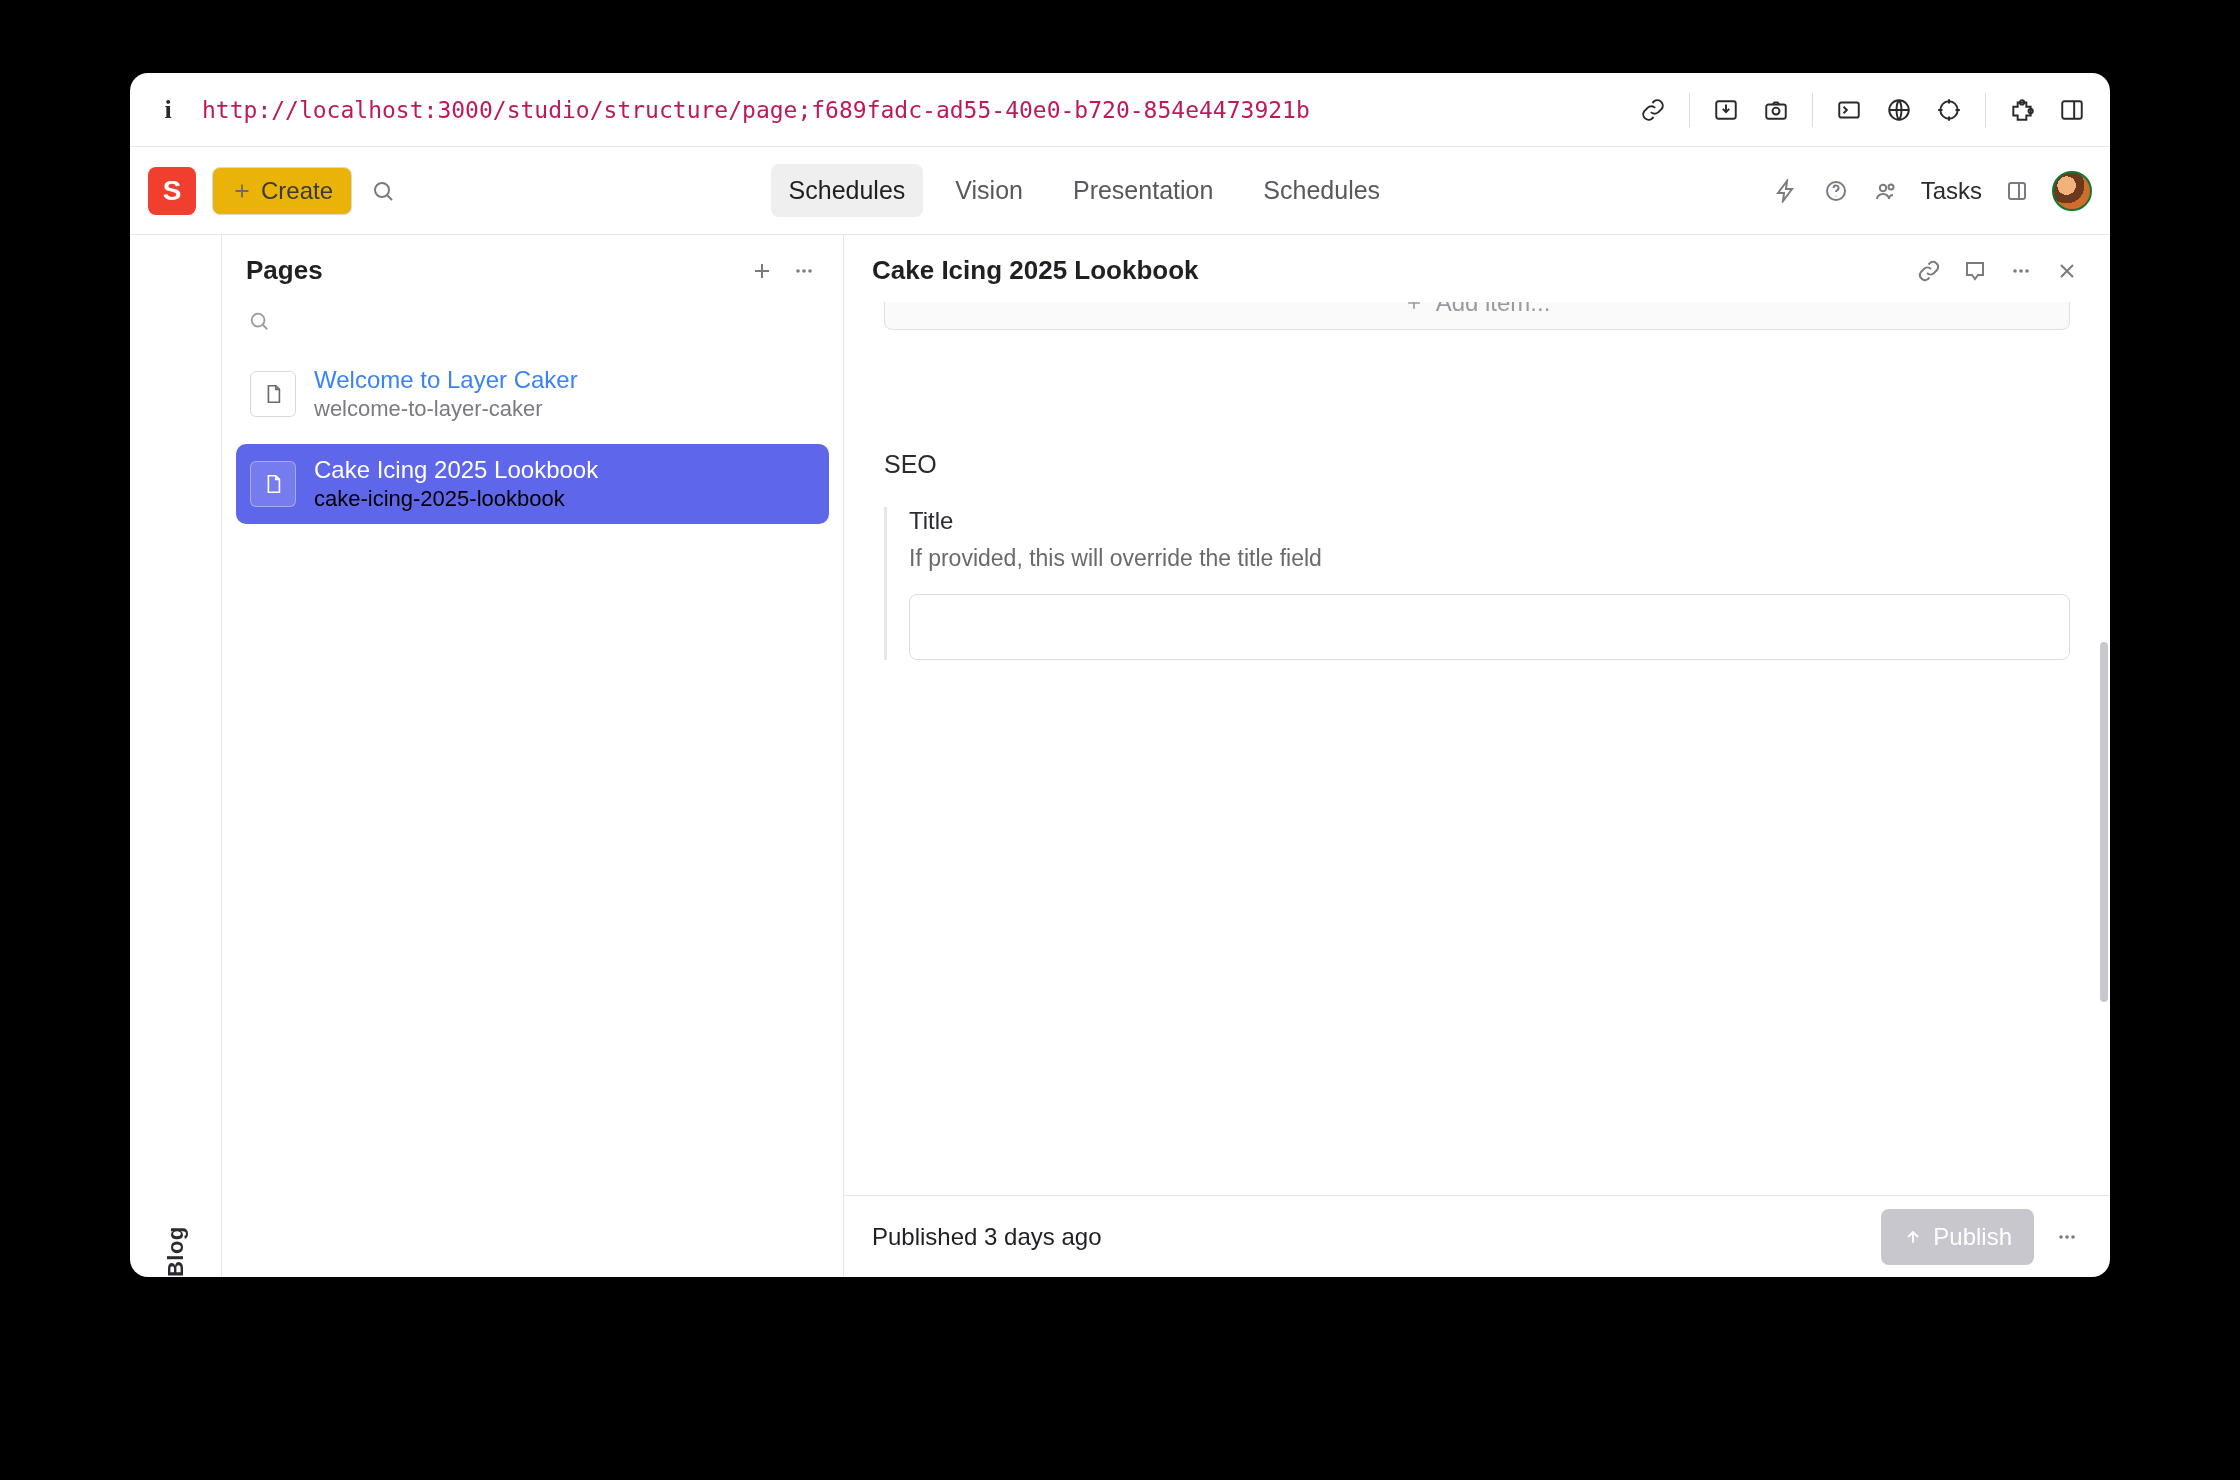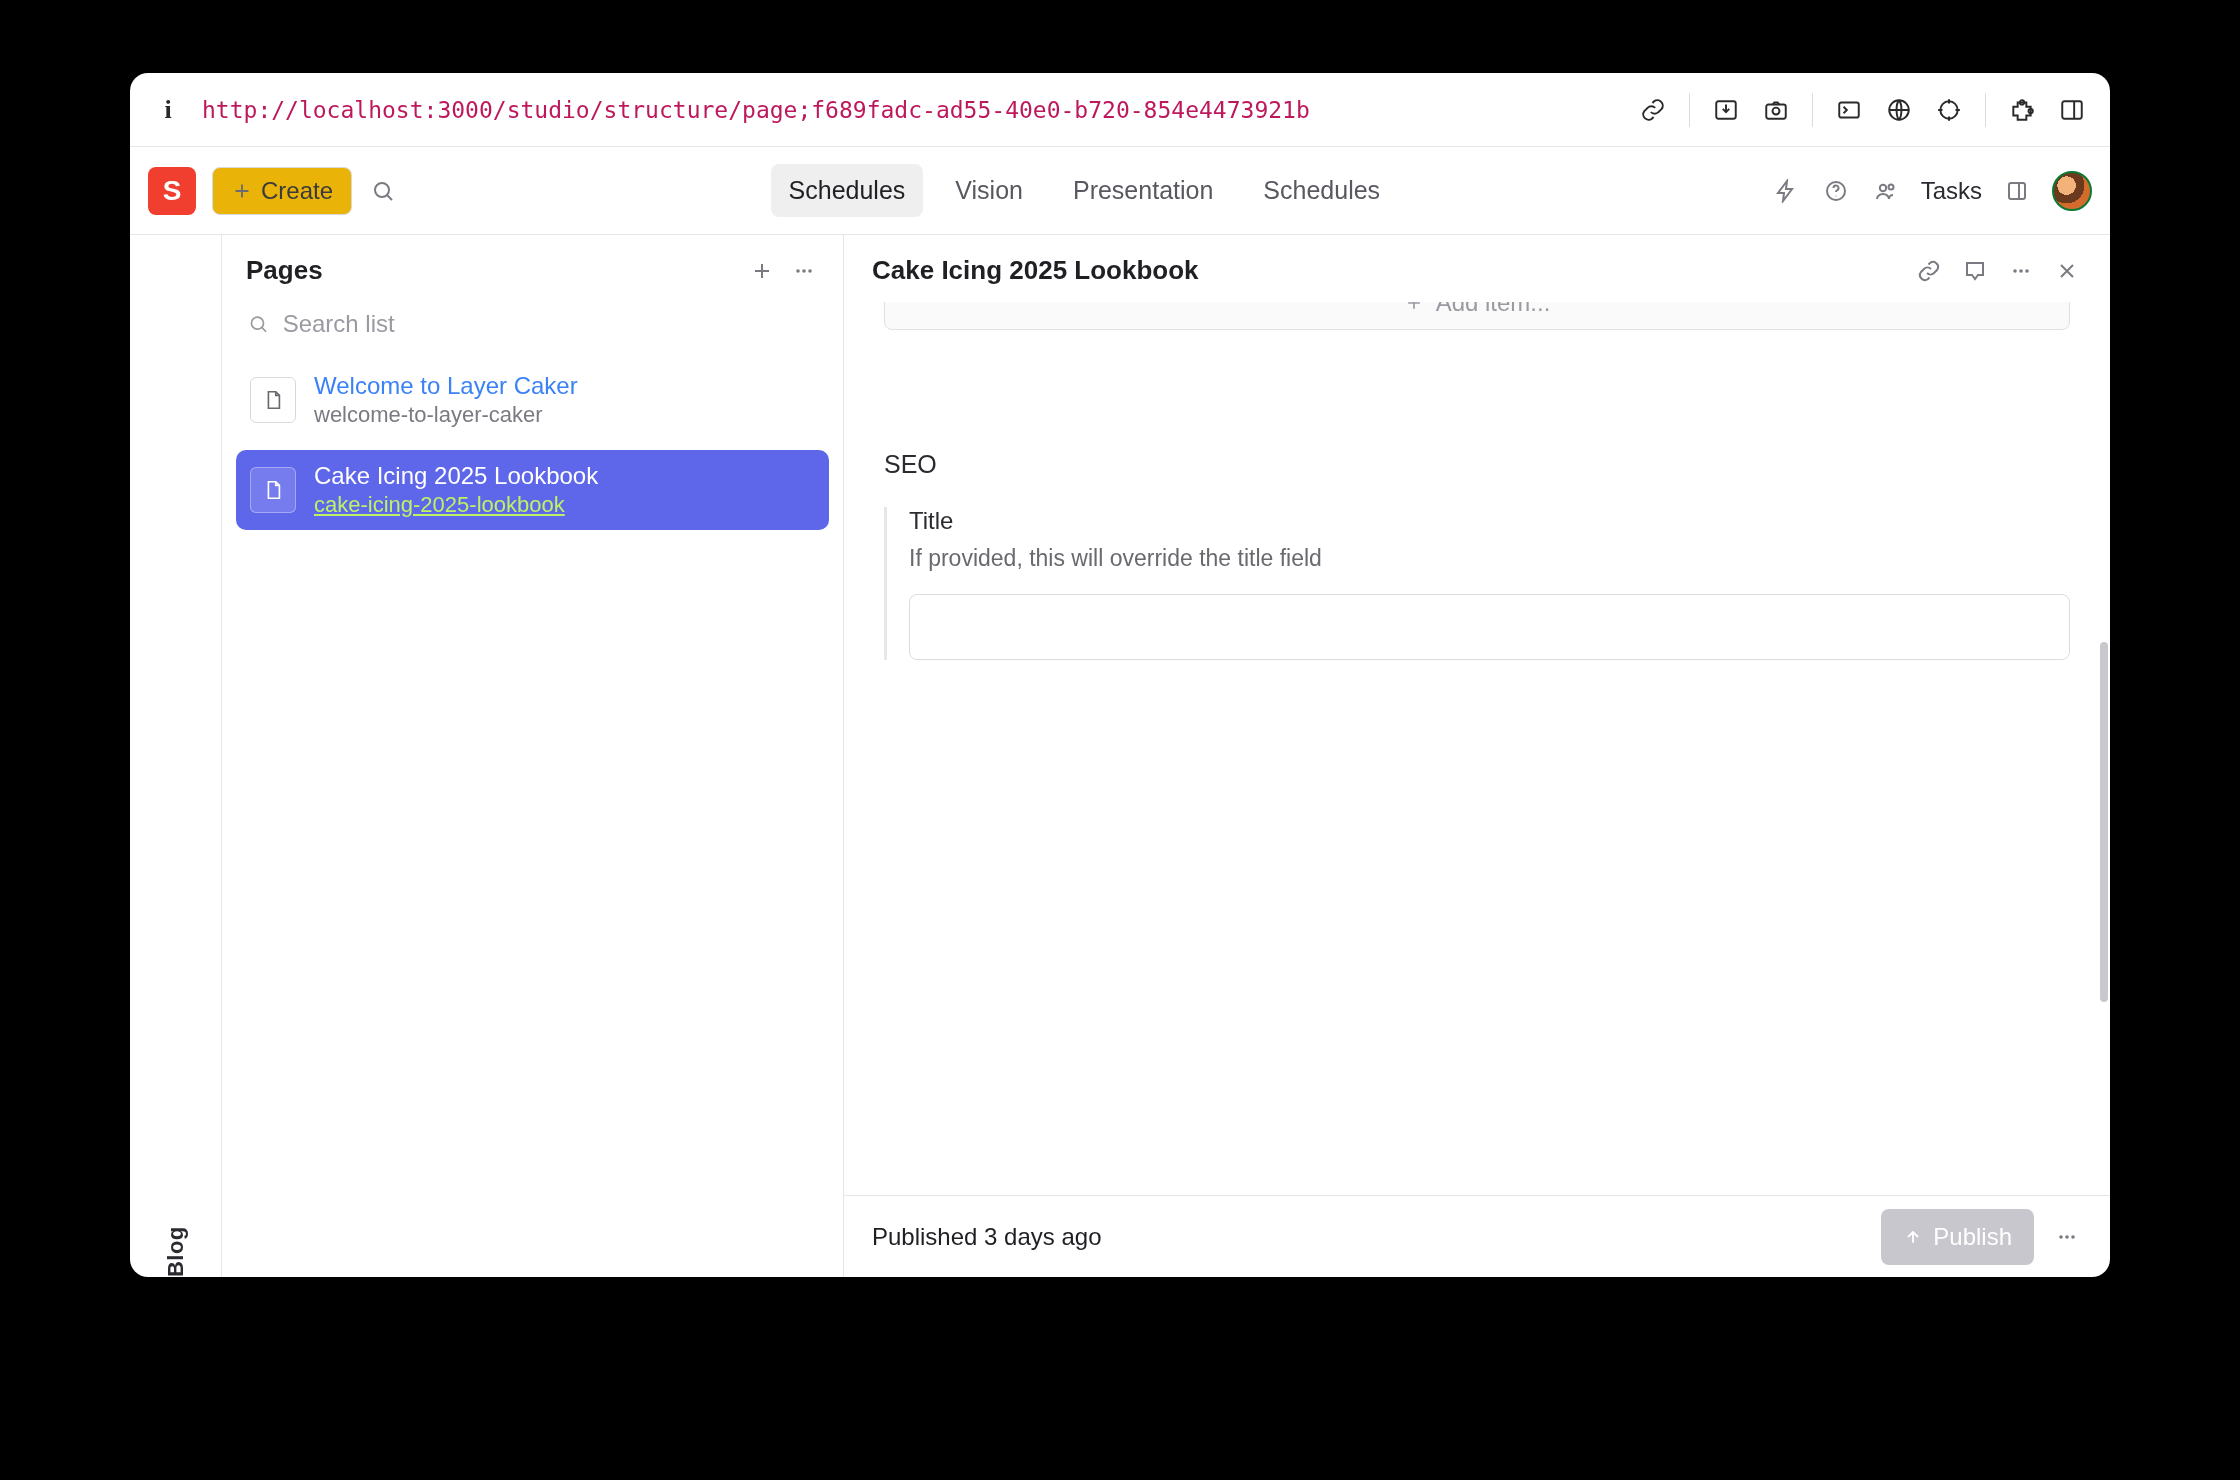--- a/index.html
+++ b/index.html
@@ -216,7 +216,6 @@
             <circle cx="11" cy="11" r="7"></circle>
             <path d="M21 21l-5-5"></path>
           </svg>
-        <input type="text" placeholder="Search list" style="">
       </div>
       <div class="items">
         <div class="item">

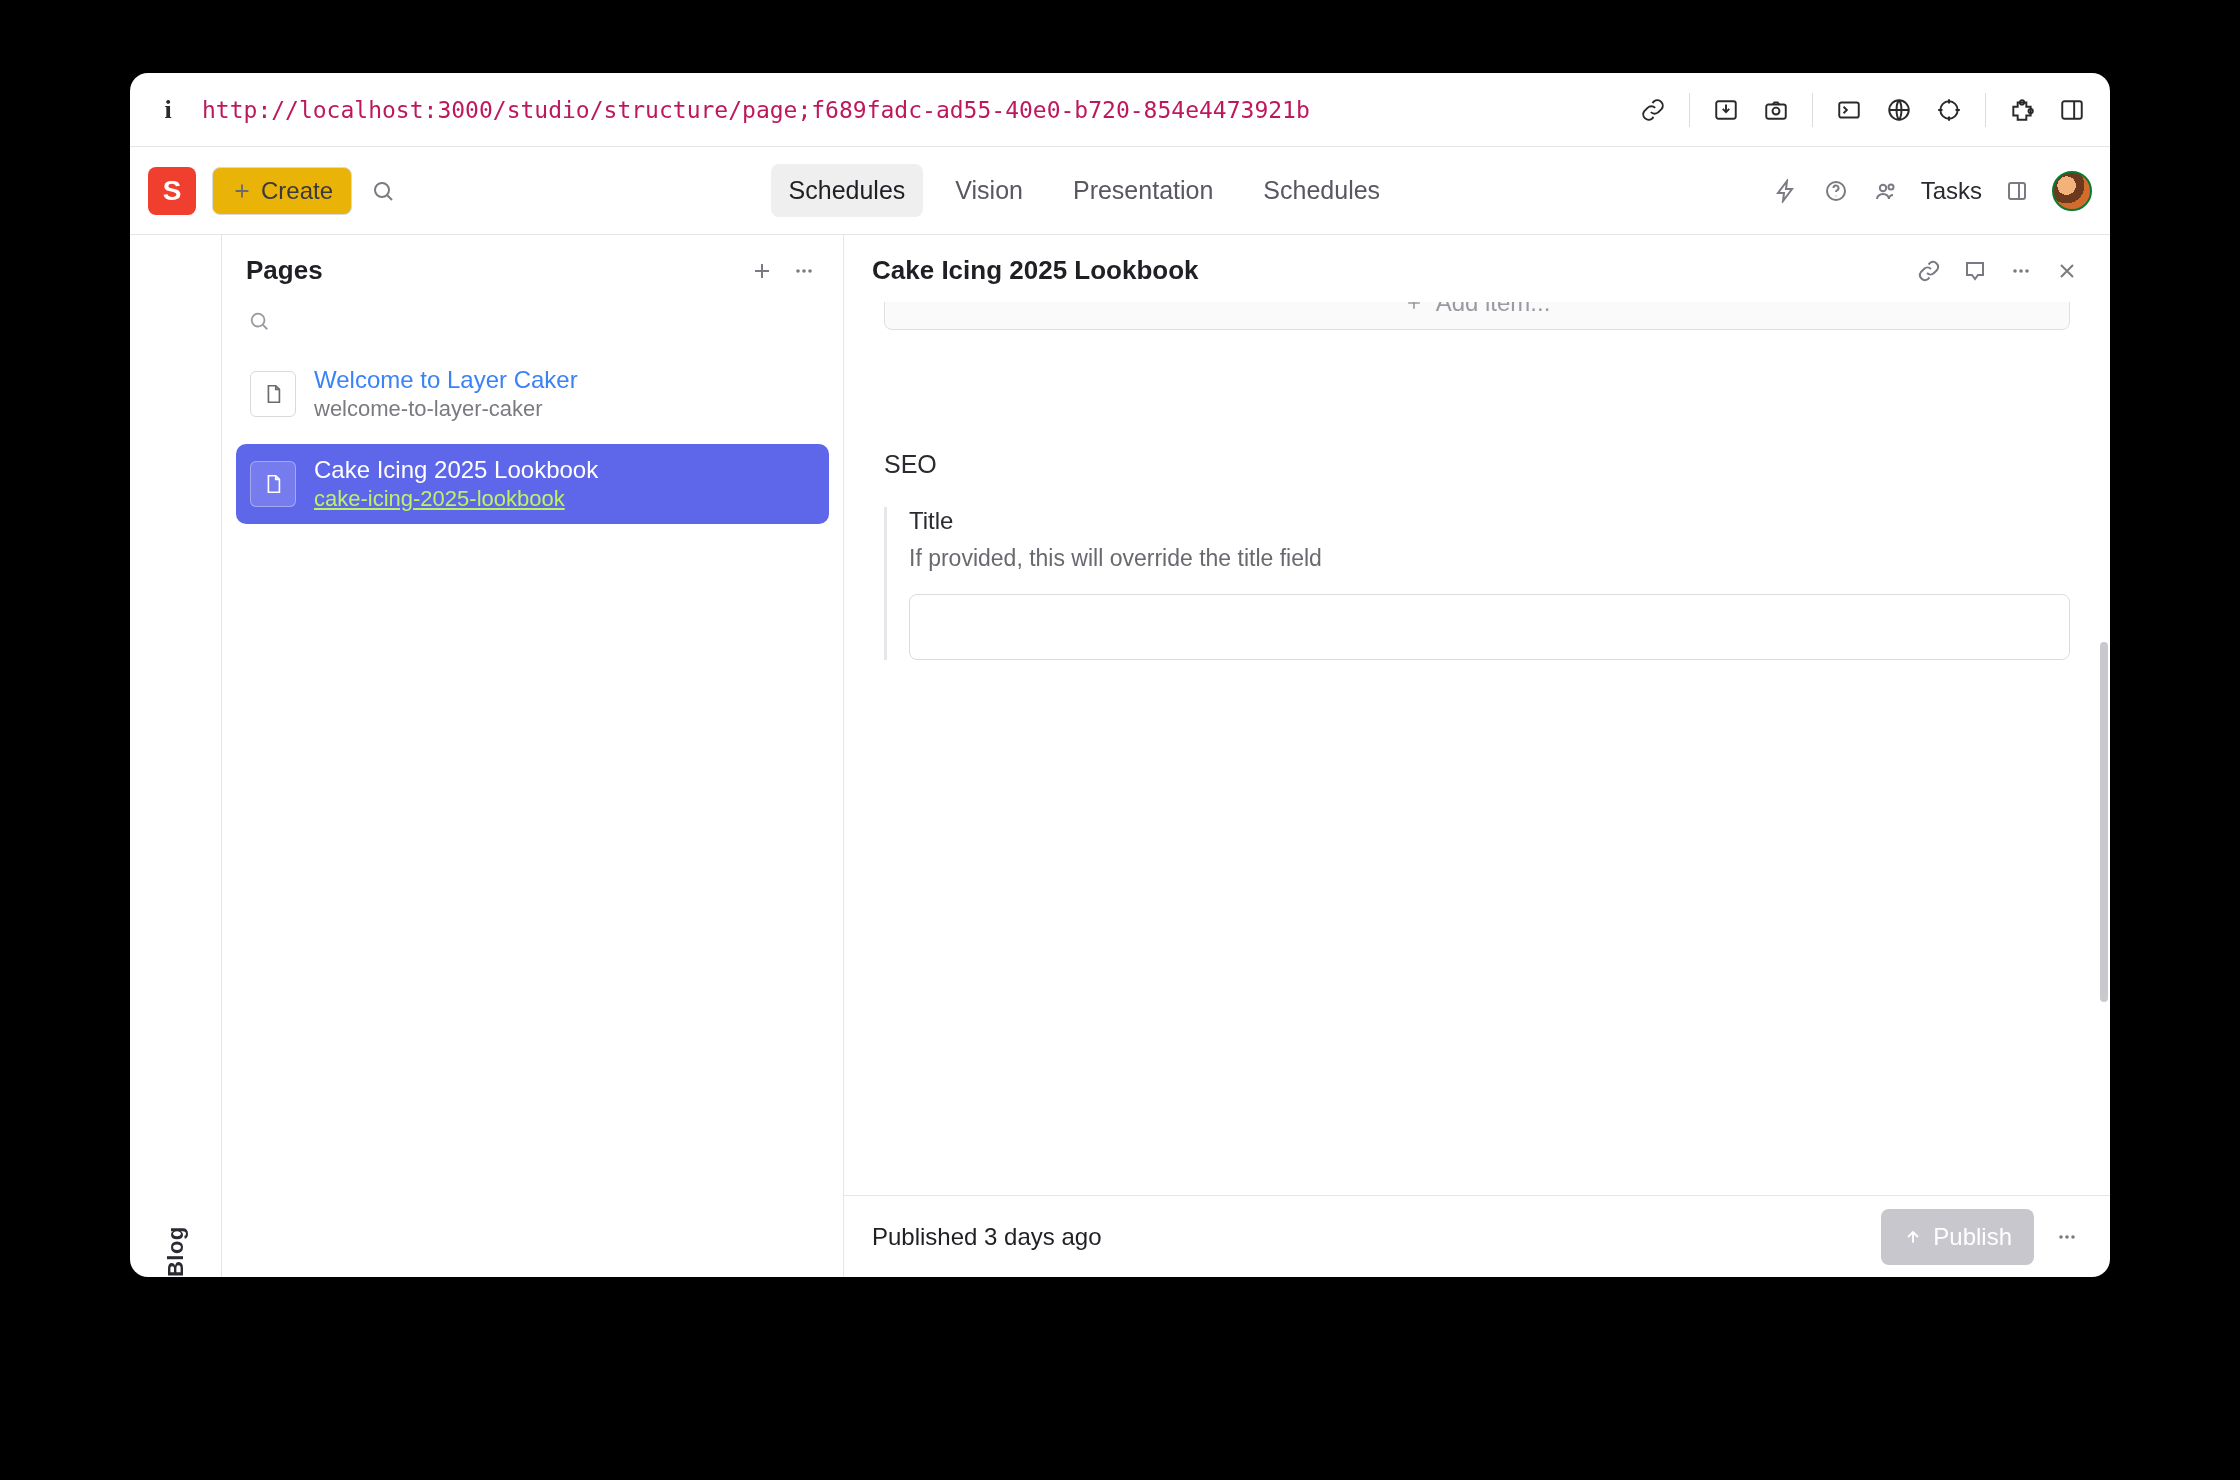--- a/index.html
+++ b/index.html
@@ -49,7 +49,7 @@
     .item.selected { background: #5e66ea; }
     .item.selected .thumb { background: rgba(255,255,255,.15); border-color: rgba(255,255,255,.35); color: #fff; }
     .item.selected .t1 { color: #fff; }
-    .item.selected .t2 { color: #bef264; text-decoration: underline; }
+    .item.selected .t2 { color: #000000; }
 
     .doc { flex: 1; display: flex; flex-direction: column; min-width: 0; }
     .doc-head { display: flex; align-items: center; padding: 20px 28px 16px 28px; gap: 16px; }

